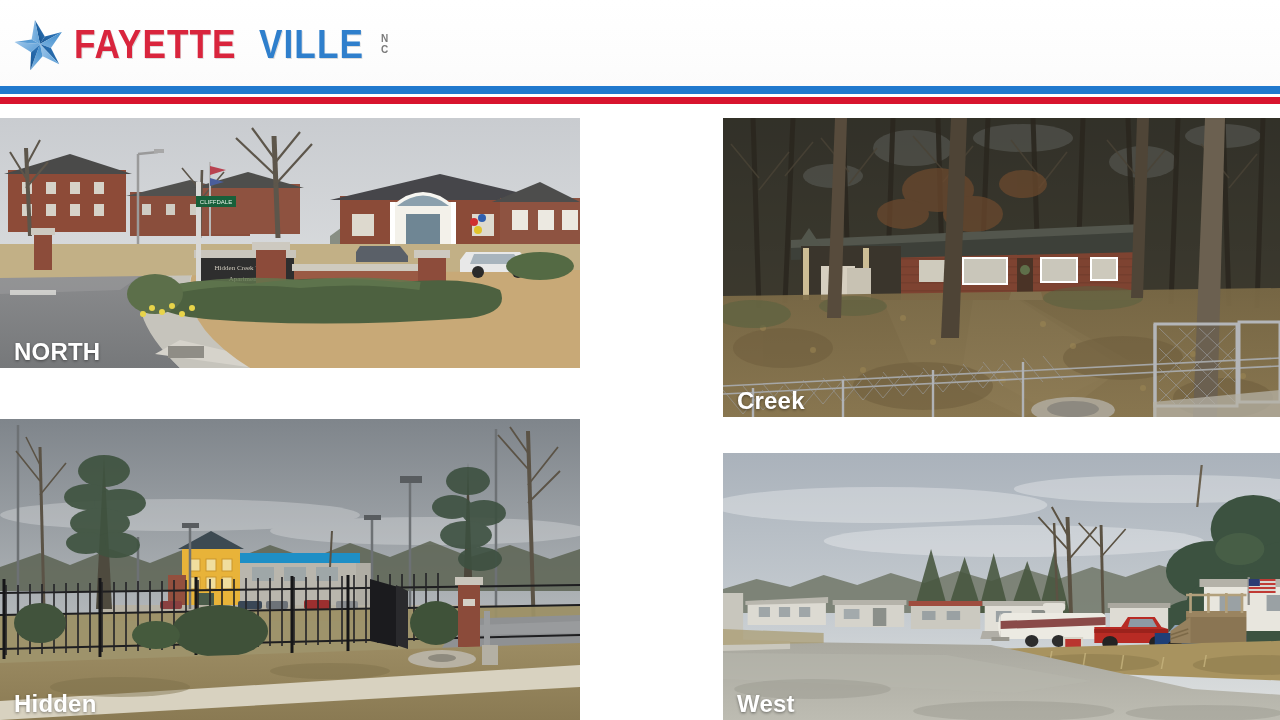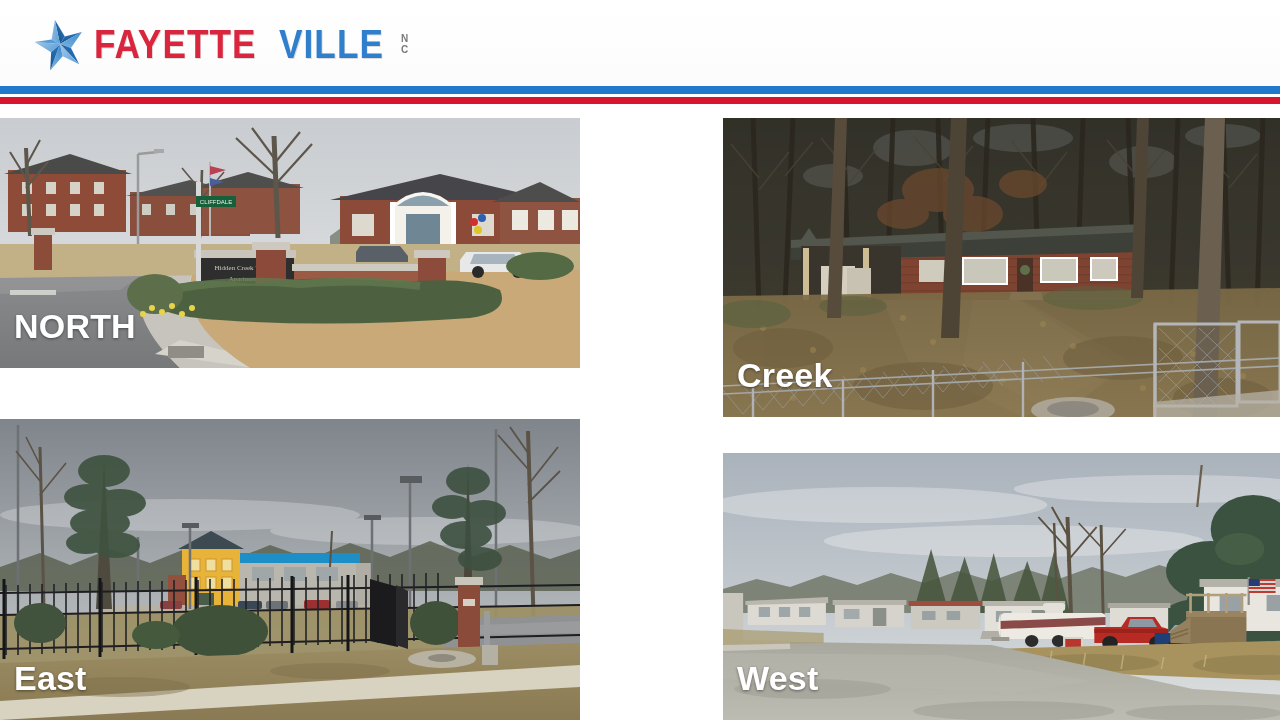--- a/index.html
+++ b/index.html
@@ -29,7 +29,7 @@
 
   #logo {
     position: absolute;
-    left: 34px; top: 16px;
+    left: 14px; top: 16px;
     height: 56px;
     display: flex;
     align-items: center;

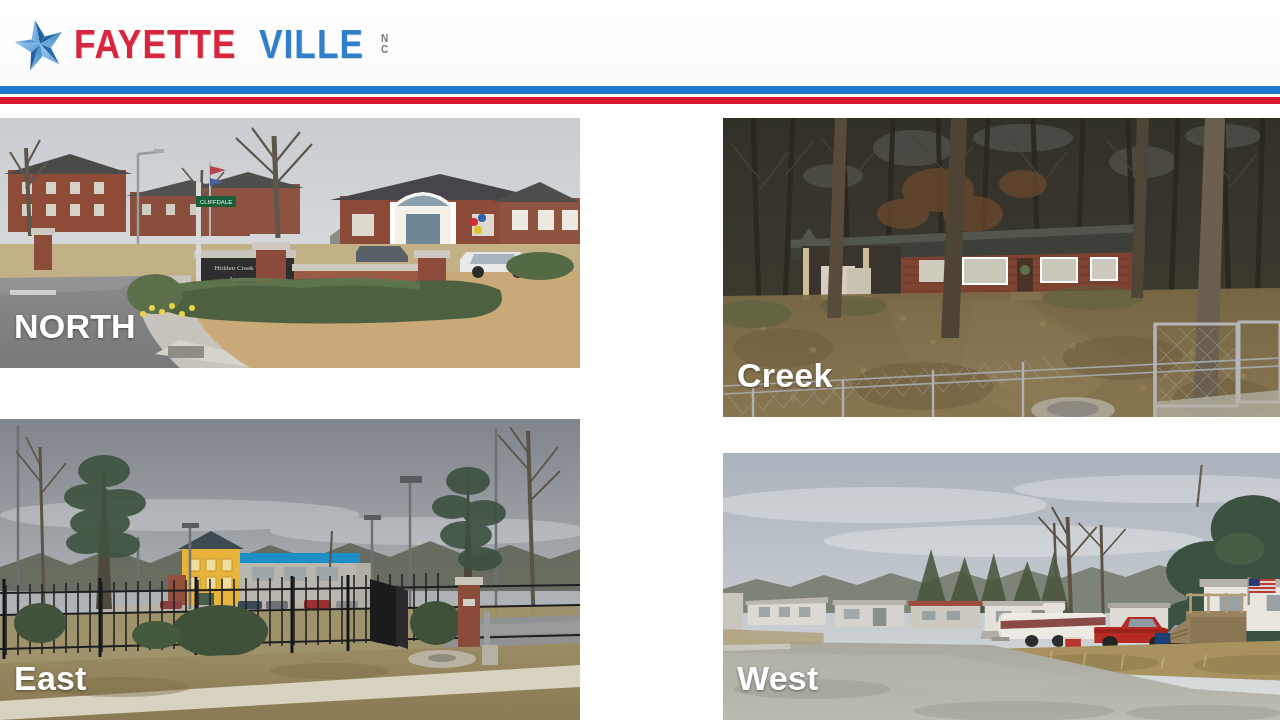--- a/index.html
+++ b/index.html
@@ -117,10 +117,10 @@
   .photo-label {
     position: absolute;
     left: 14px;
-    bottom: 22px;
+    bottom: 2px;
     color: #ffffff;
     font-weight: bold;
-    font-size: 34px;
+    font-size: 24px;
     letter-spacing: 0.2px;
     text-shadow: 0 1px 3px rgba(0,0,0,0.45);
     z-index: 5;

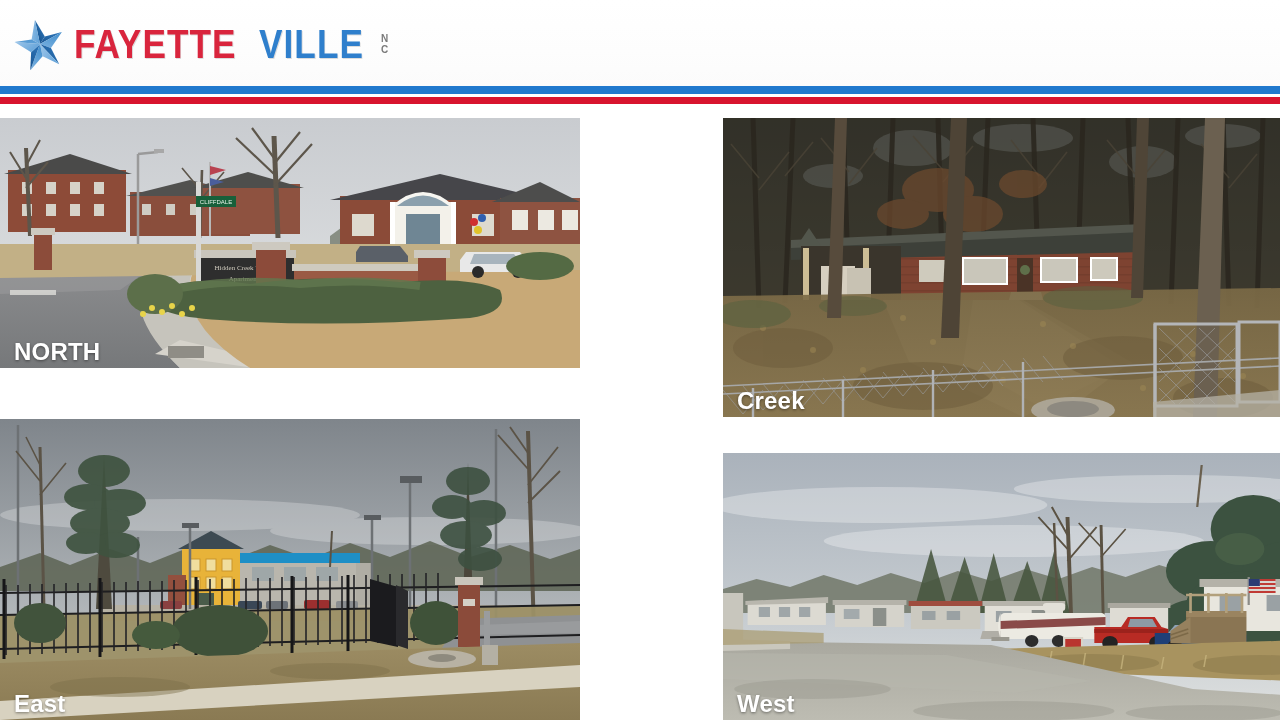--- a/index.html
+++ b/index.html
@@ -663,7 +663,7 @@
           <ellipse cx="330" cy="252" rx="60" ry="8"></ellipse>
       </g>
     </svg>
-    <span class="photo-label">East</span>
+    <span class="photo-label">Hidden</span>
   </div>
 
   <div class="photo" id="photo-west">

